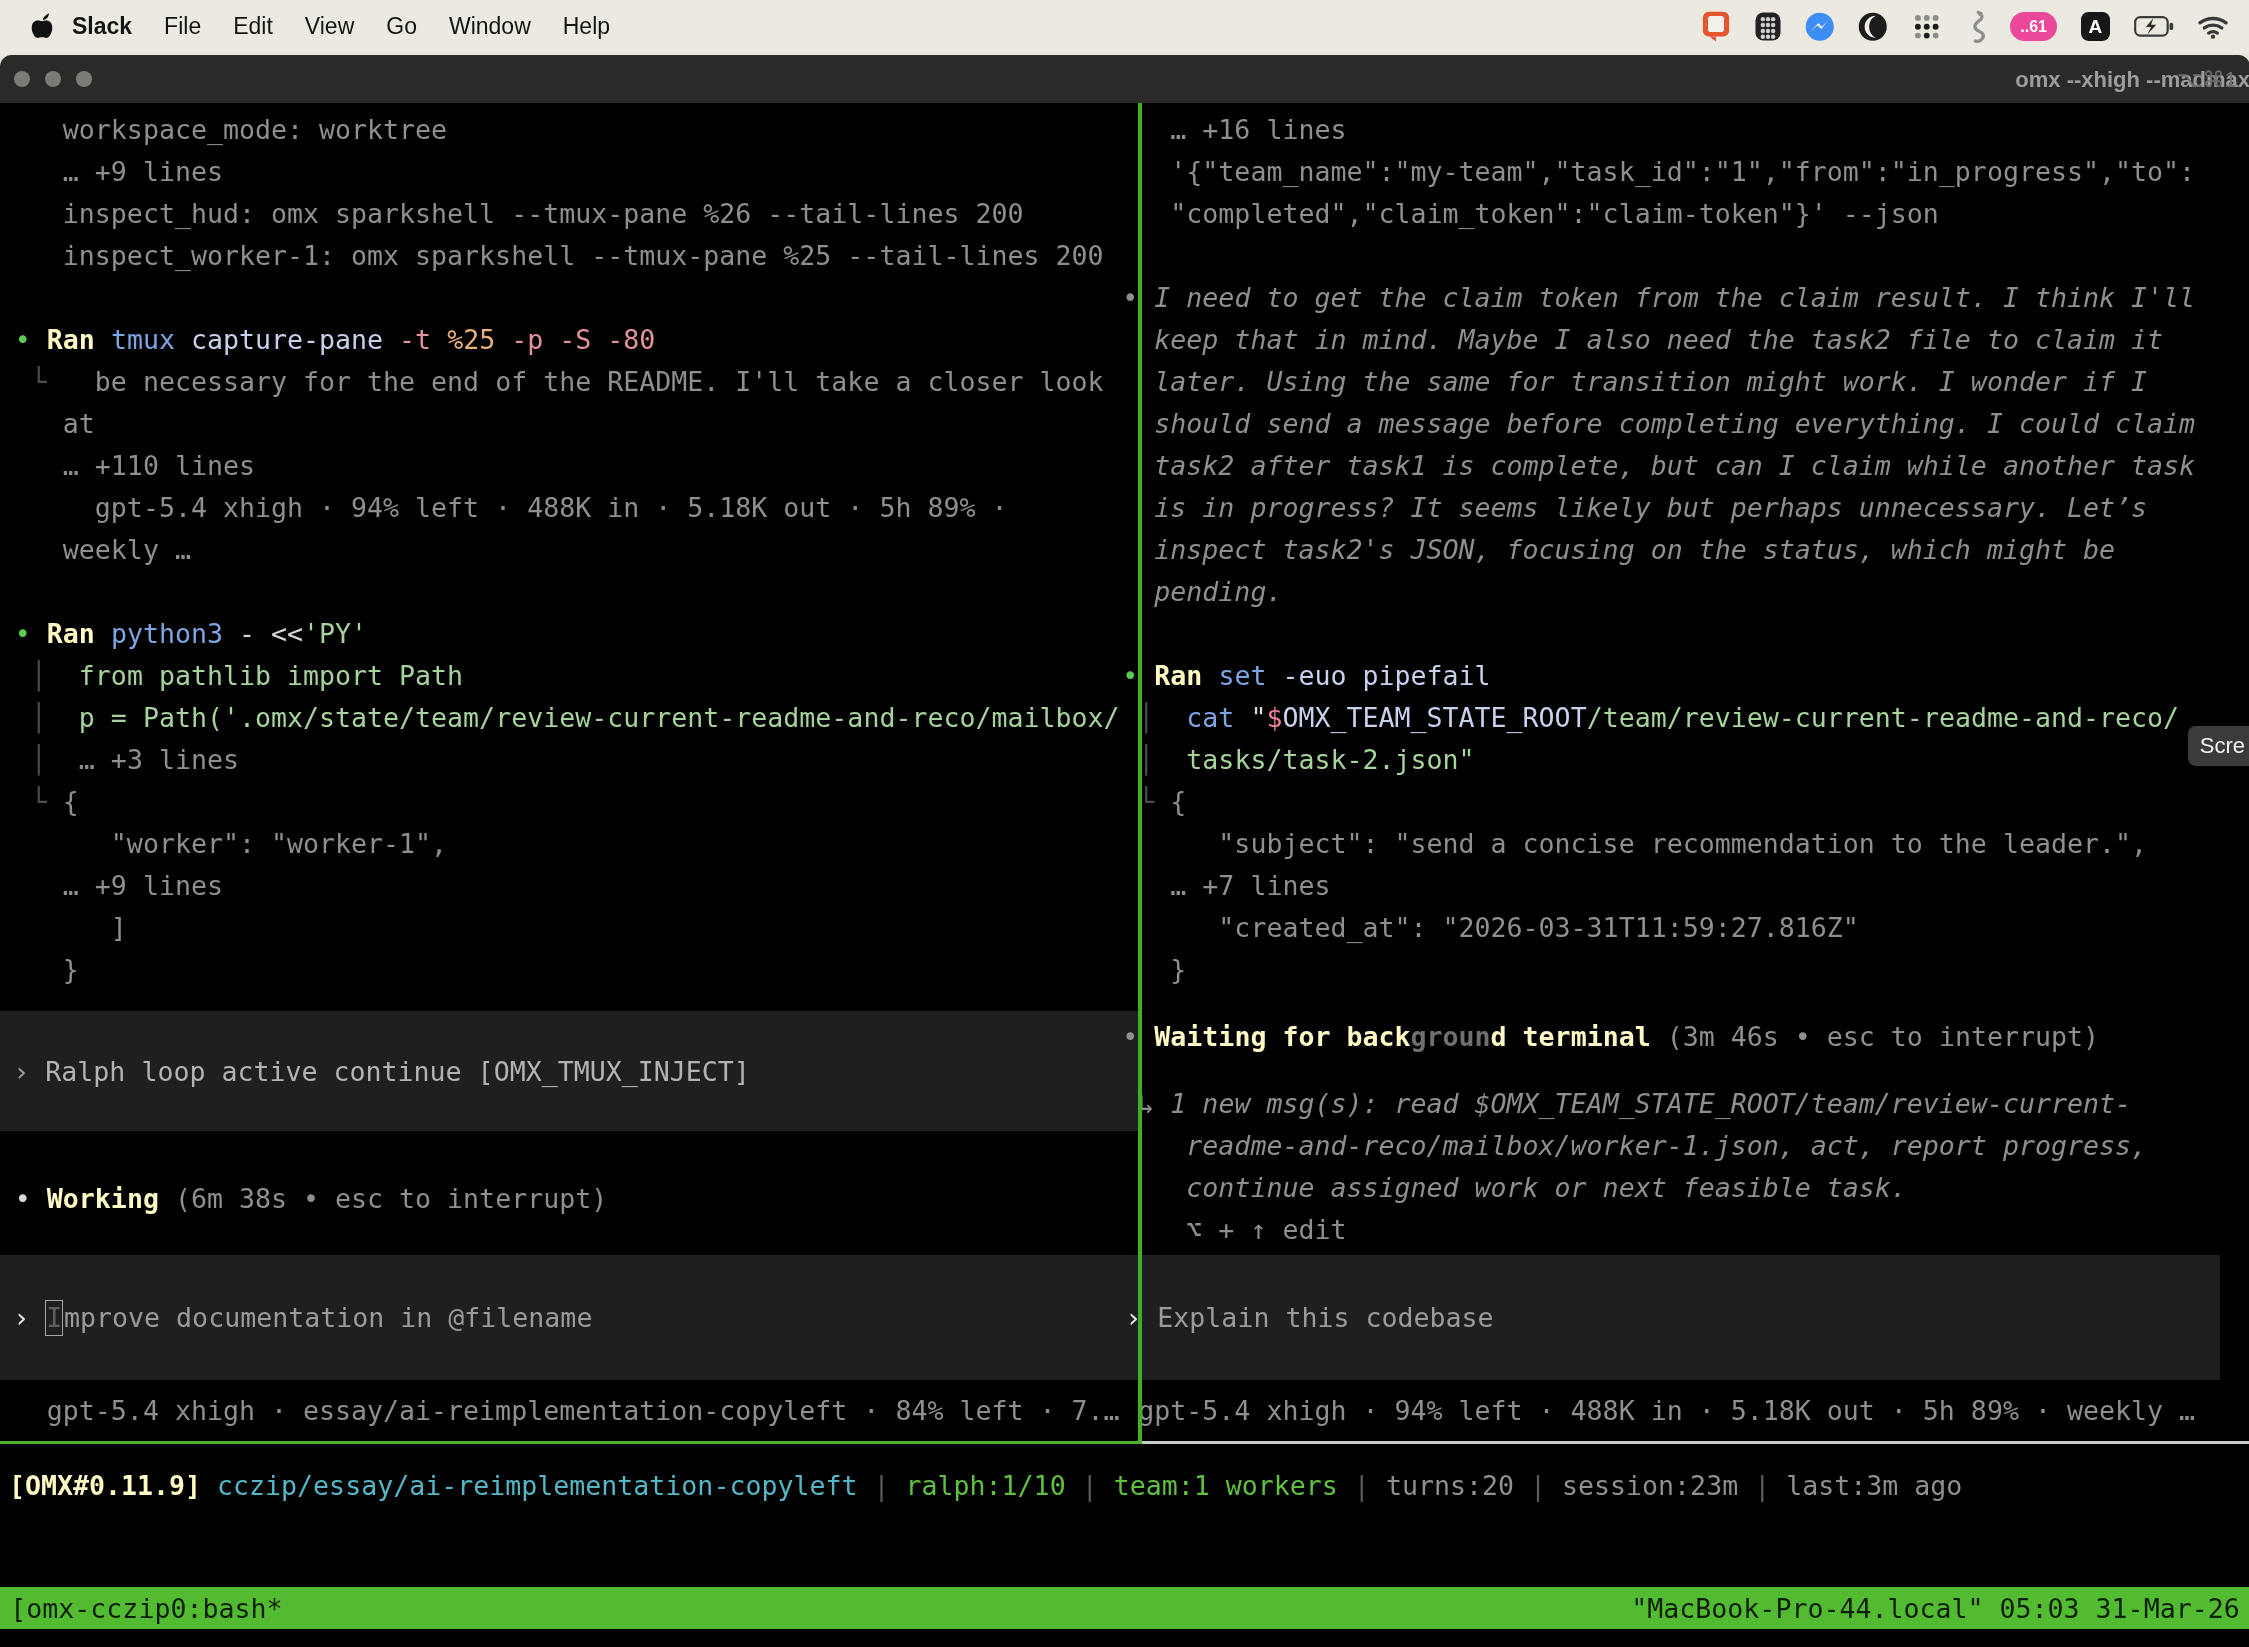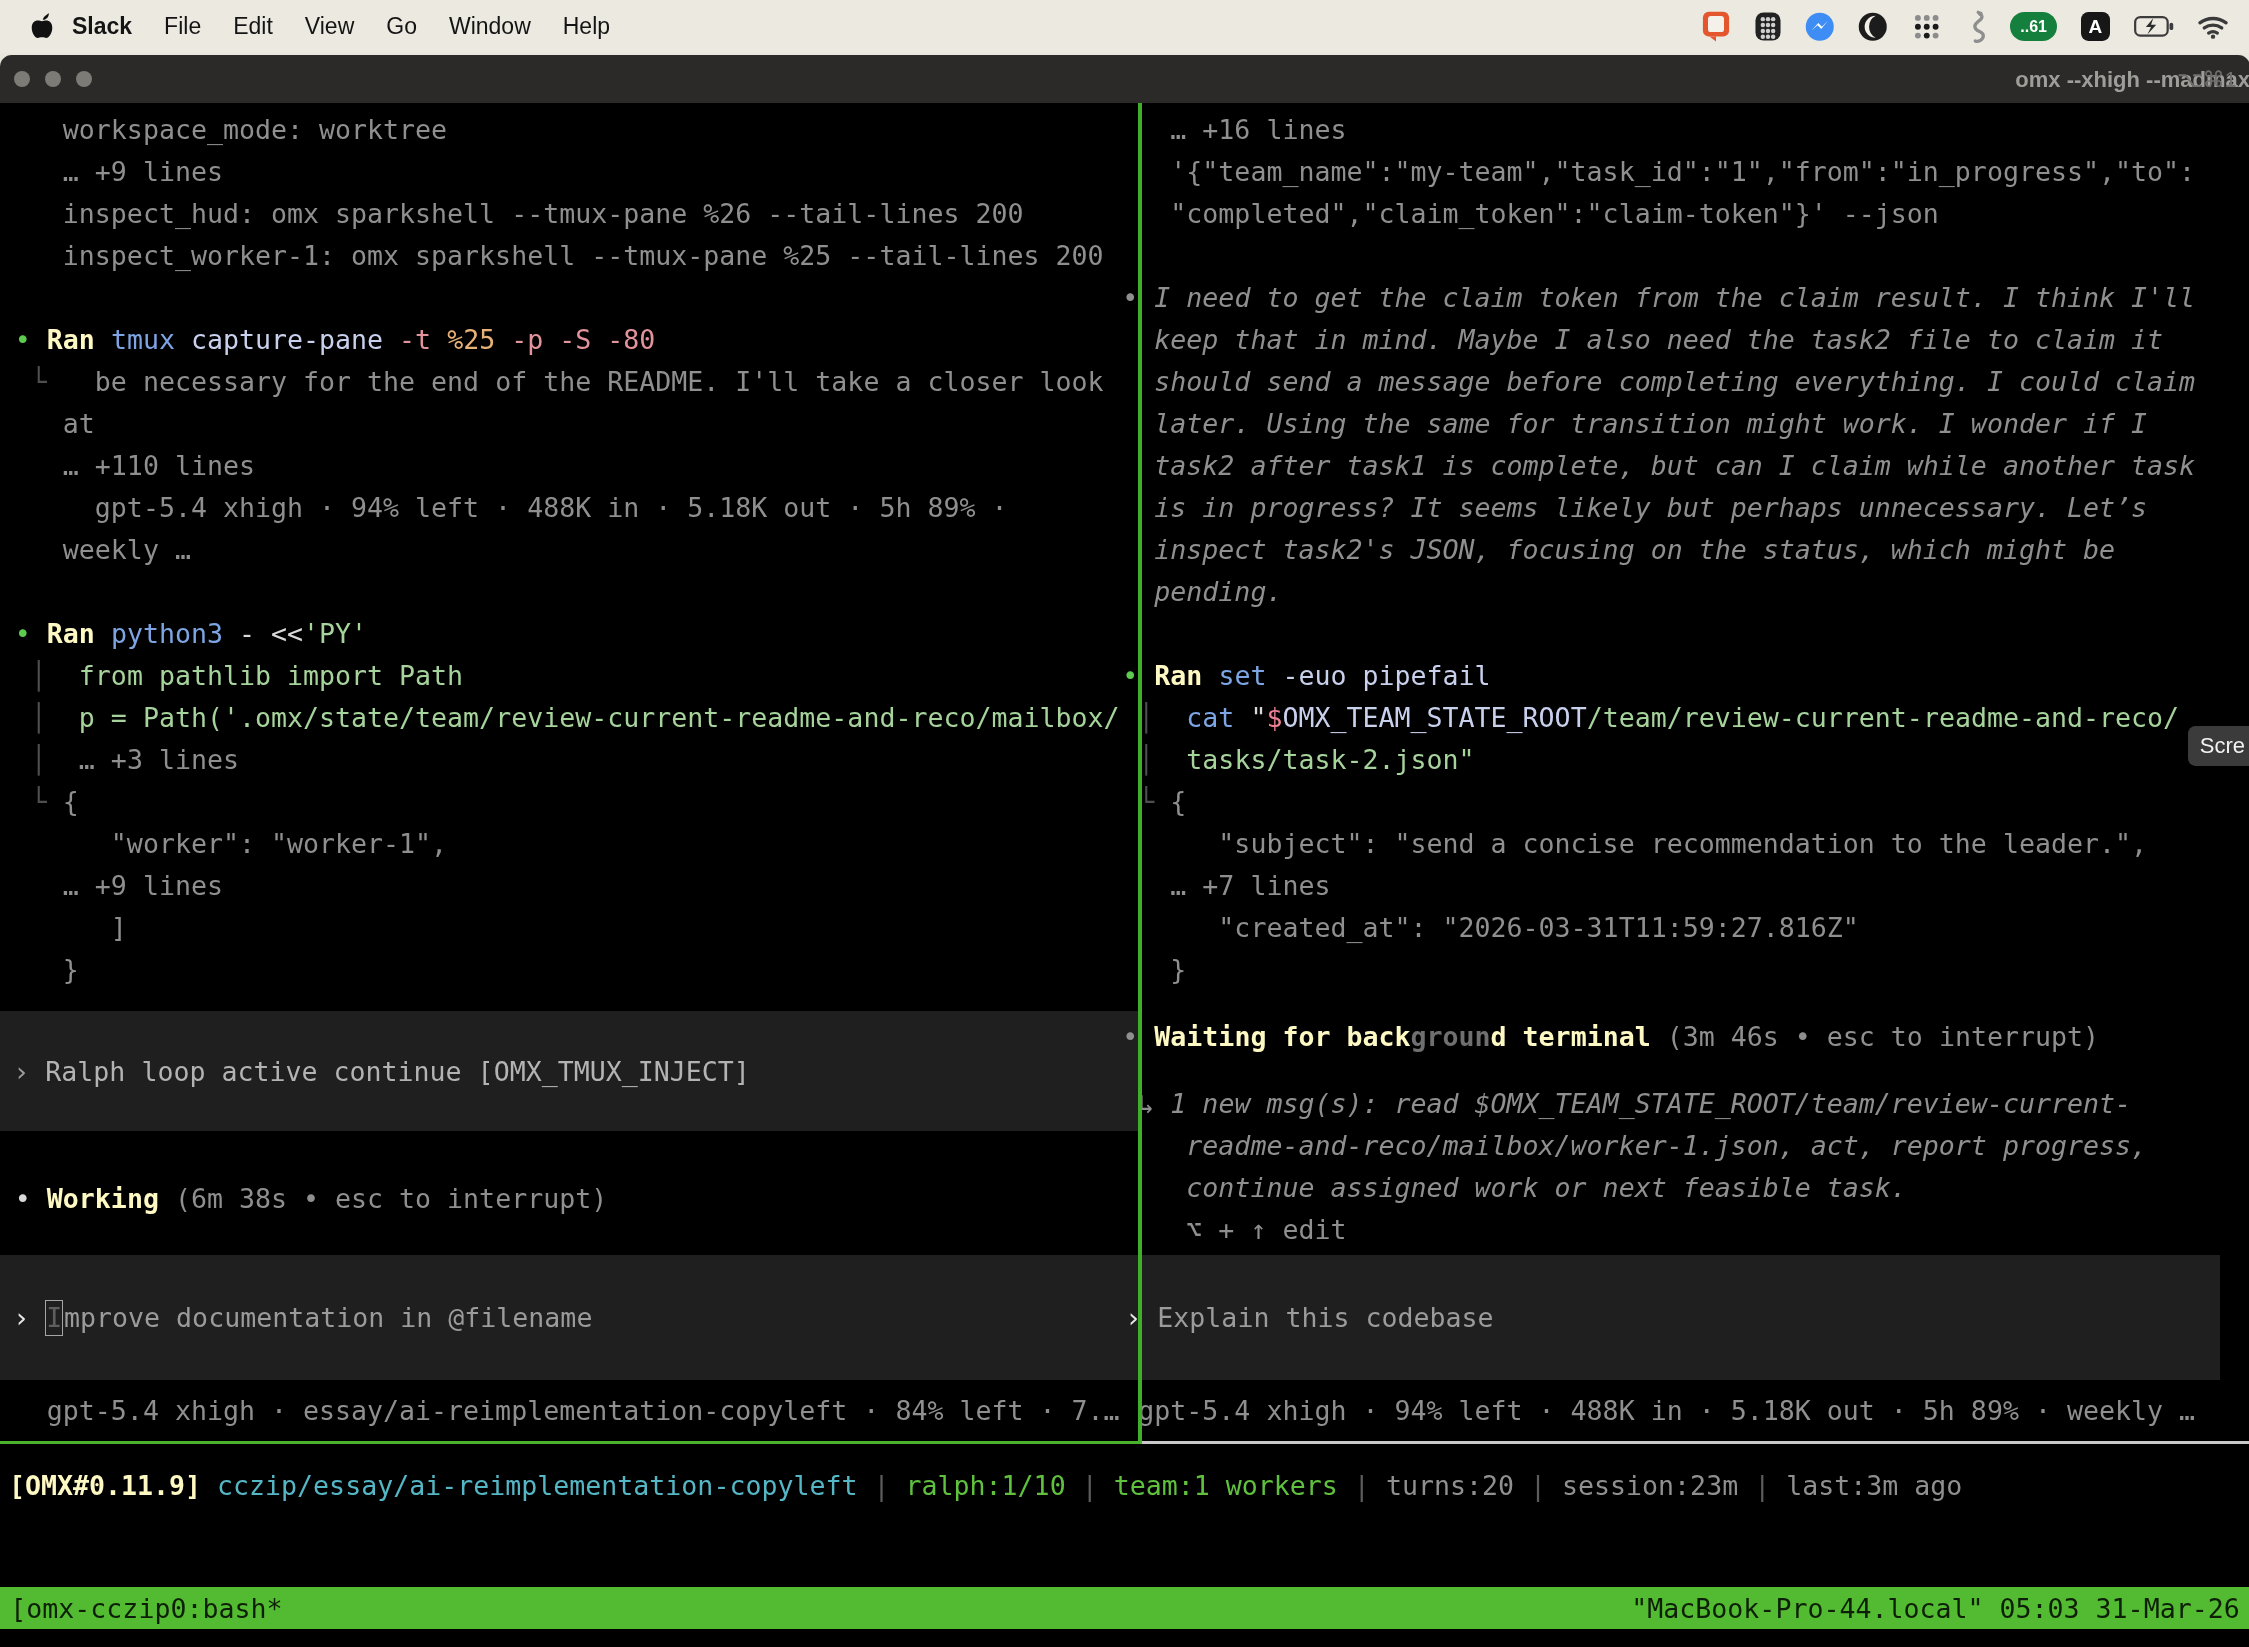--- a/index.html
+++ b/index.html
@@ -13,7 +13,7 @@
   .menu-item{font-weight:400}
   .status-icons{margin-left:auto;display:flex;gap:23.6px;align-items:center}
   .sicon{display:flex;align-items:center;justify-content:center}
-  .badge-pill{min-width:38px;height:29.5px;border-radius:14.8px;background:#15803d;color:#fff;font-size:16px;font-weight:700;display:flex;align-items:center;justify-content:center;padding:0 4.4px}
+  .badge-pill{min-width:38px;height:29.5px;border-radius:14.8px;background:#ec4899;color:#fff;font-size:16px;font-weight:700;display:flex;align-items:center;justify-content:center;padding:0 4.4px}
   .a-app{width:29.5px;height:29.5px;border-radius:7.4px;background:#171717;color:#fff;font-size:19px;font-weight:700;display:flex;align-items:center;justify-content:center}
 
   

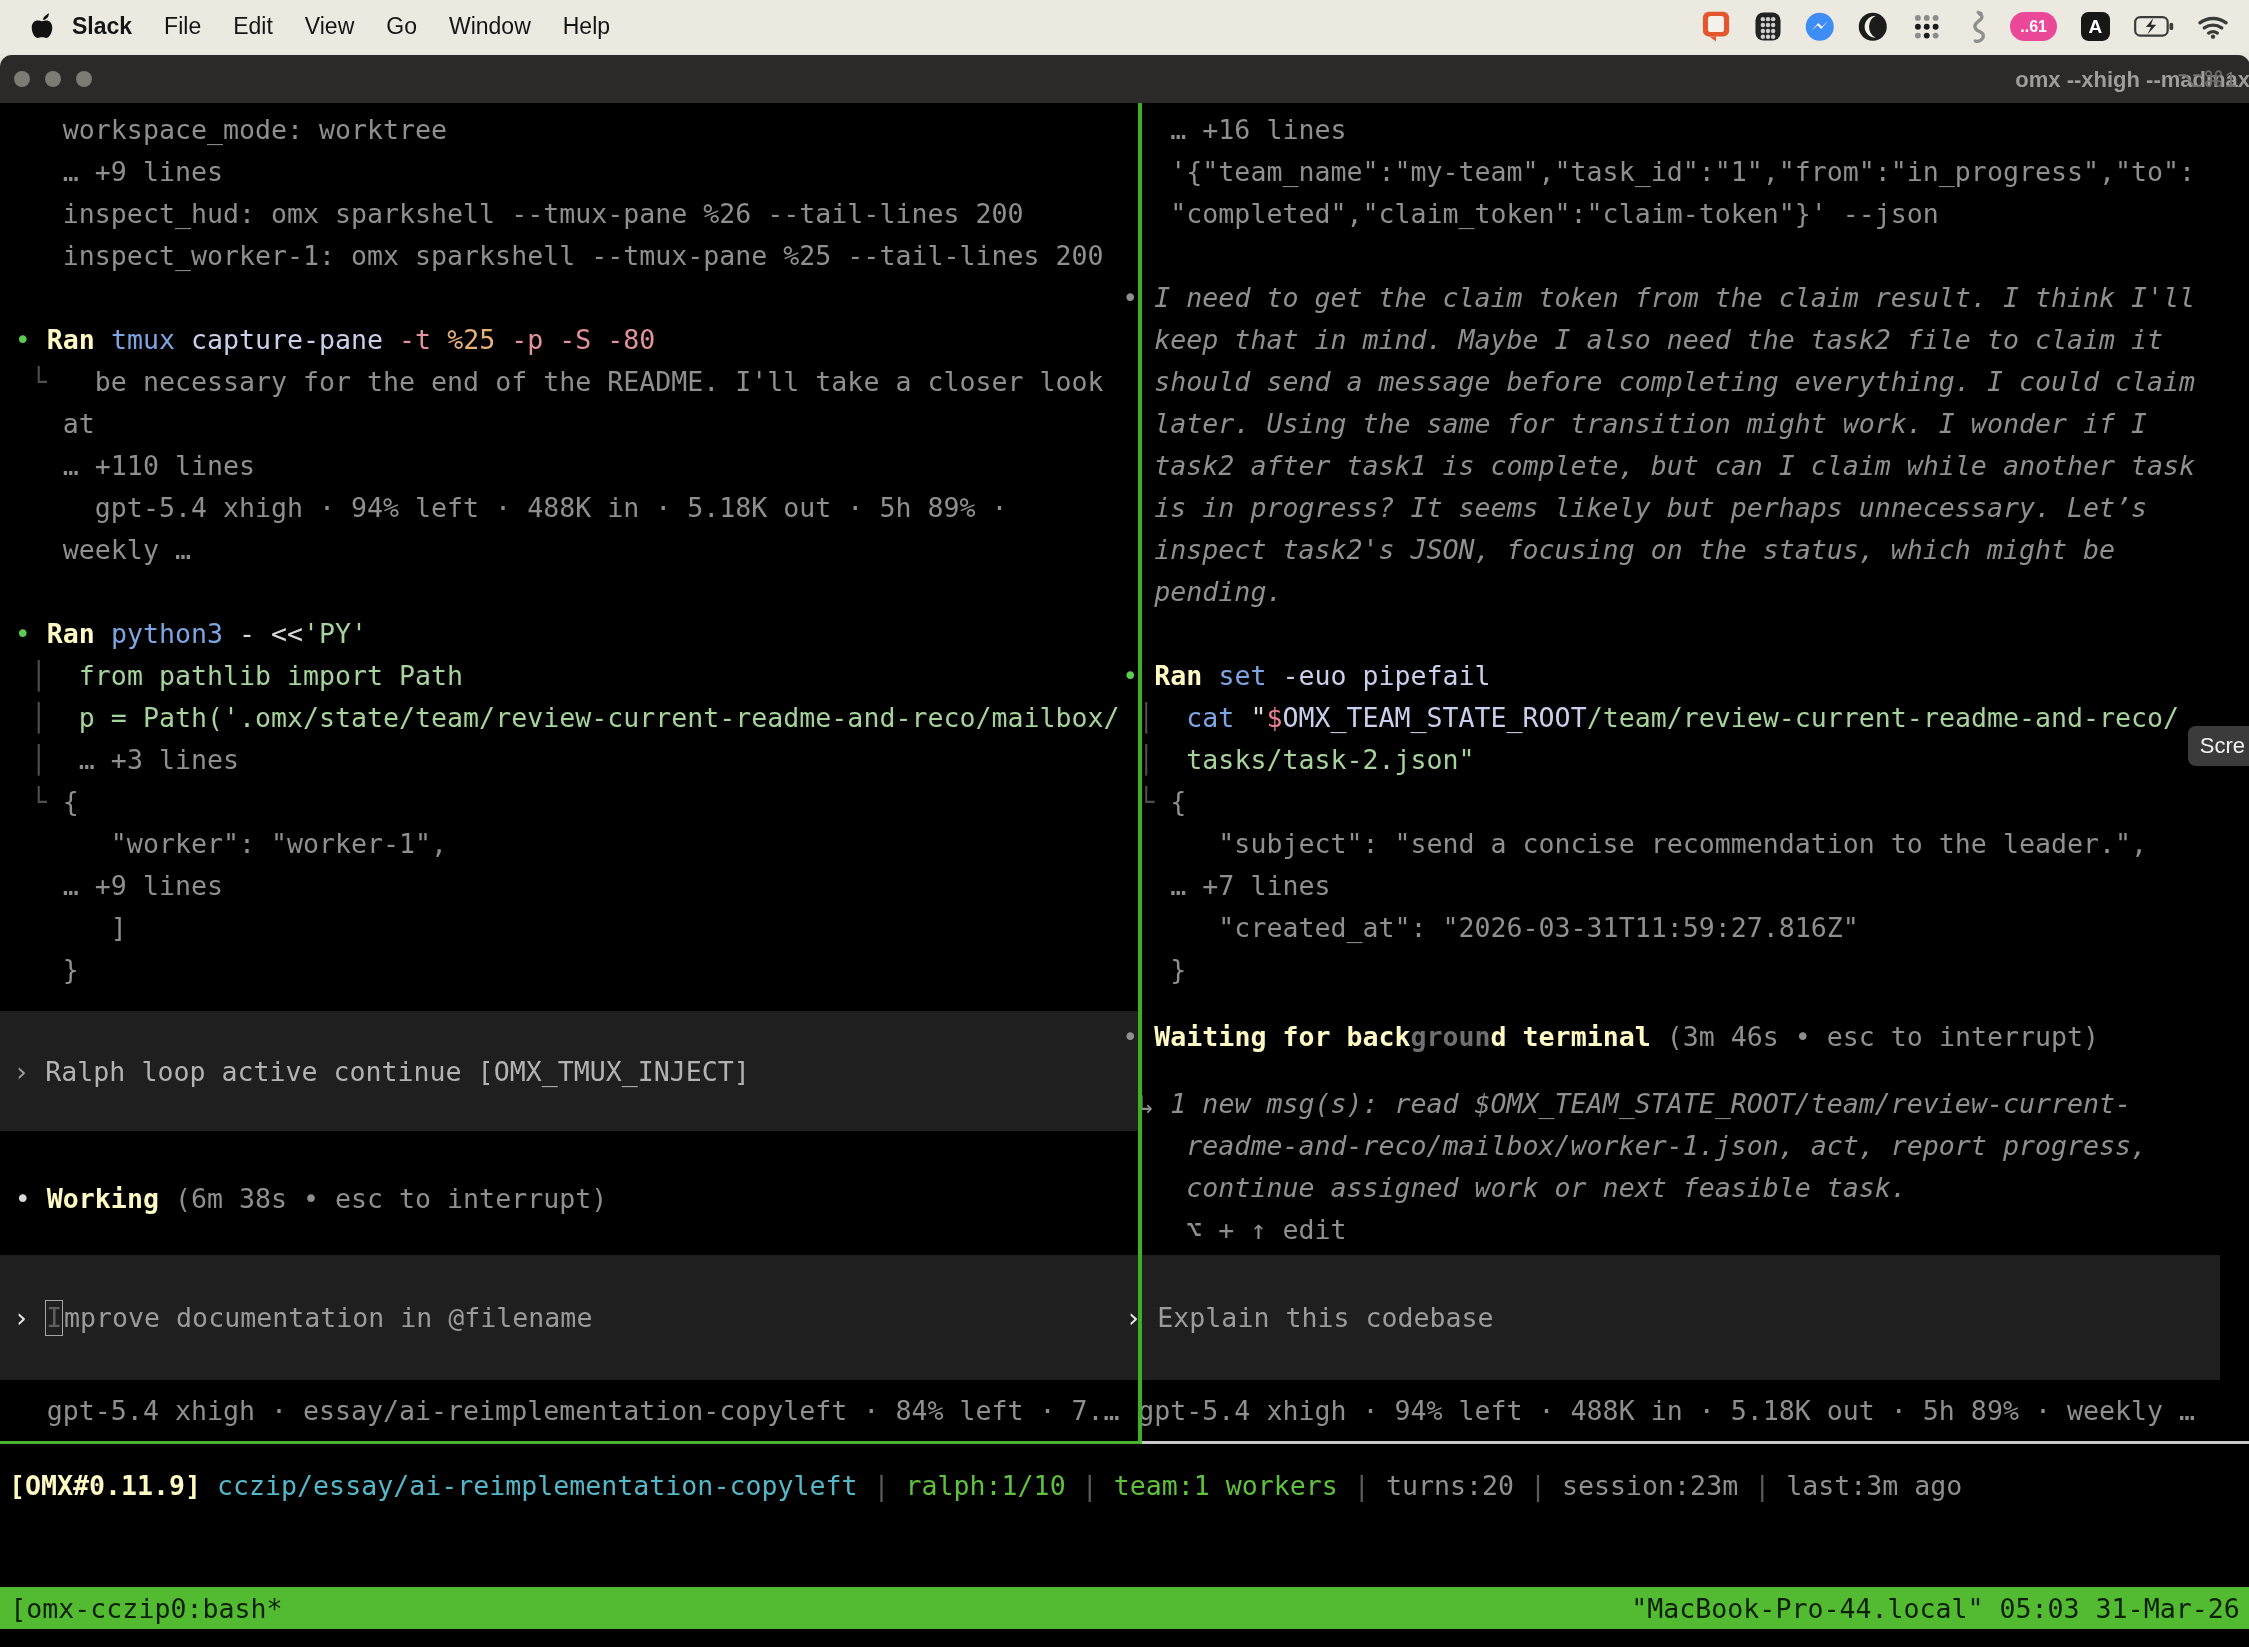--- a/index.html
+++ b/index.html
@@ -220,8 +220,8 @@
           <div class="tline"></div>
           <div class="tline"><span class="sg out">• </span><span class="sg it">I need to get the claim token from the claim result. I think I'll</span></div>
           <div class="tline"><span class="sg it">  keep that in mind. Maybe I also need the task2 file to claim it</span></div>
+          <div class="tline"><span class="sg it">  later. Using the same for transition might work. I wonder if I</span></div>
           <div class="tline"><span class="sg it">  should send a message before completing everything. I could claim</span></div>
-          <div class="tline"><span class="sg it">  later. Using the same for transition might work. I wonder if I</span></div>
           <div class="tline"><span class="sg it">  task2 after task1 is complete, but can I claim while another task</span></div>
           <div class="tline"><span class="sg it">  is in progress? It seems likely but perhaps unnecessary. Let’s</span></div>
           <div class="tline"><span class="sg it">  inspect task2's JSON, focusing on the status, which might be</span></div>

